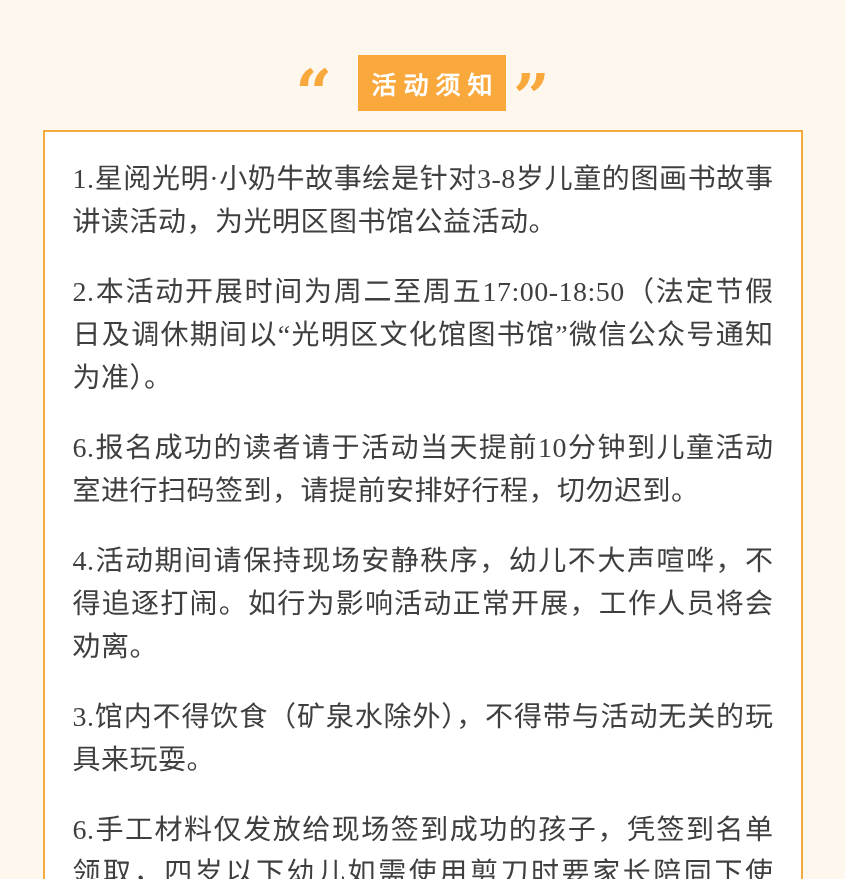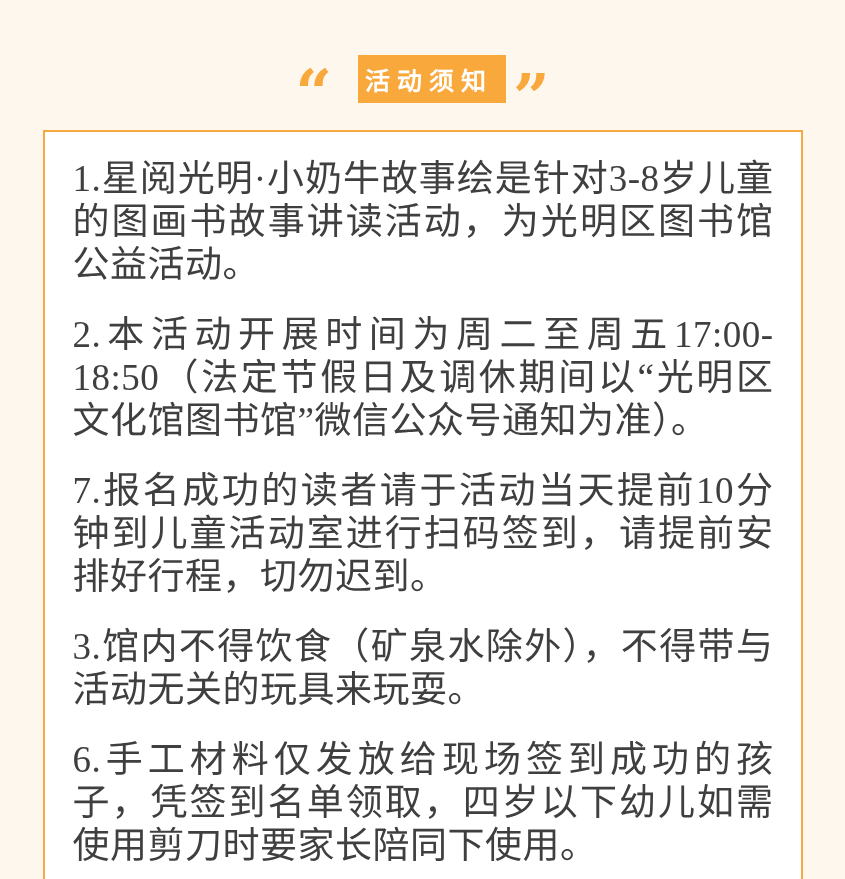--- a/index.html
+++ b/index.html
@@ -39,10 +39,11 @@
   .quote.right { top: 18px; margin-left: 7px; }
   .badge {
     width: 148px;
-    height: 48px;
+    height: 56px;
     background: var(--accent-orange);
     display: flex;
     align-items: center;
+    justify-content: center;
   }
   .badge-label {
     font-family: "Liberation Sans", "DejaVu Sans", sans-serif;

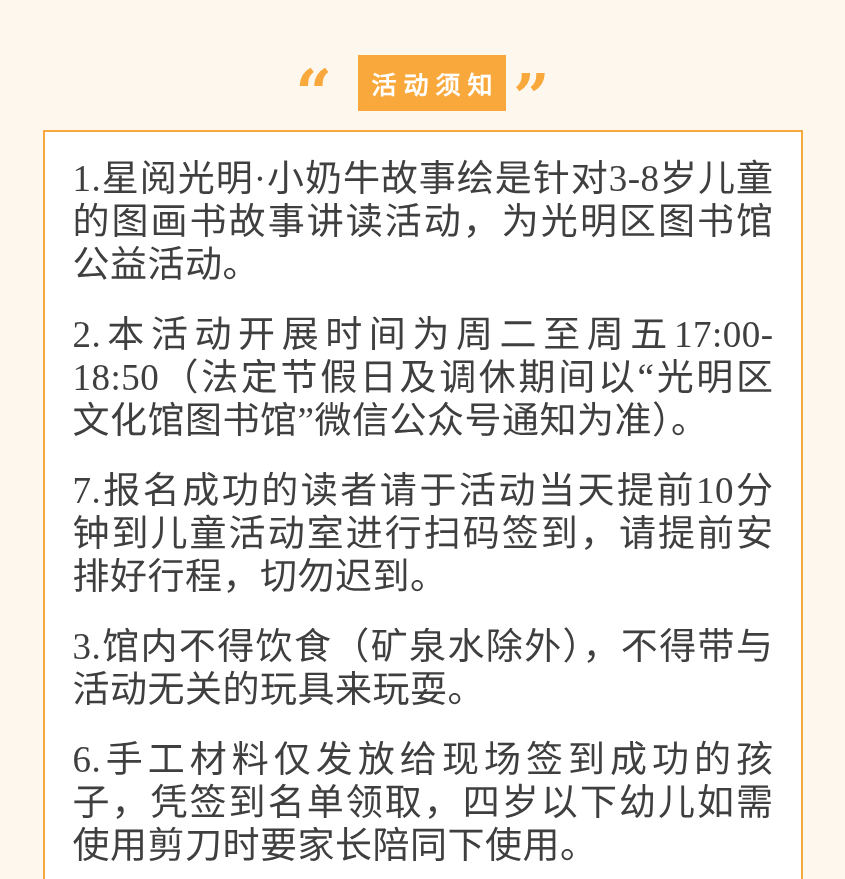--- a/index.html
+++ b/index.html
@@ -63,7 +63,7 @@
   }
   .notice-item {
     margin: 0 0 27px 0;
-    font-size: 37px;
+    font-size: 28px;
     line-height: 43px;
     color: var(--text-color);
     letter-spacing: 0.5px;

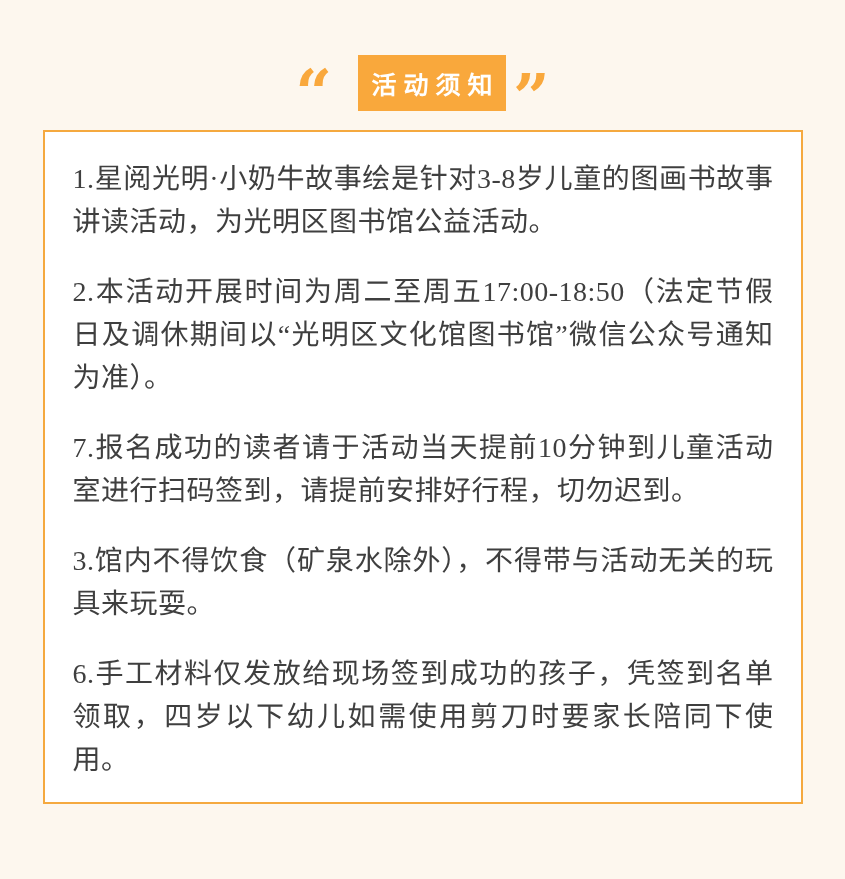--- a/index.html
+++ b/index.html
@@ -86,7 +86,7 @@
 <div class="notice-box">
   <p class="notice-item">1.星阅光明·小奶牛故事绘是针对3-8岁儿童的图画书故事讲读活动，为光明区图书馆公益活动。</p>
   <p class="notice-item">2.本活动开展时间为周二至周五17:00-18:50（法定节假日及调休期间以“光明区文化馆图书馆”微信公众号通知为准）。</p>
-  <p class="notice-item">7.报名成功的读者请于活动当天提前10分钟到儿童活动室进行扫码签到，请提前安排好行程，切勿迟到。</p>
+  <p class="notice-item">6.报名成功的读者请于活动当天提前10分钟到儿童活动室进行扫码签到，请提前安排好行程，切勿迟到。</p>
   <p class="notice-item">3.馆内不得饮食（矿泉水除外），不得带与活动无关的玩具来玩耍。</p>
   <p class="notice-item">6.手工材料仅发放给现场签到成功的孩子，凭签到名单领取，四岁以下幼儿如需使用剪刀时要家长陪同下使用。</p>
 

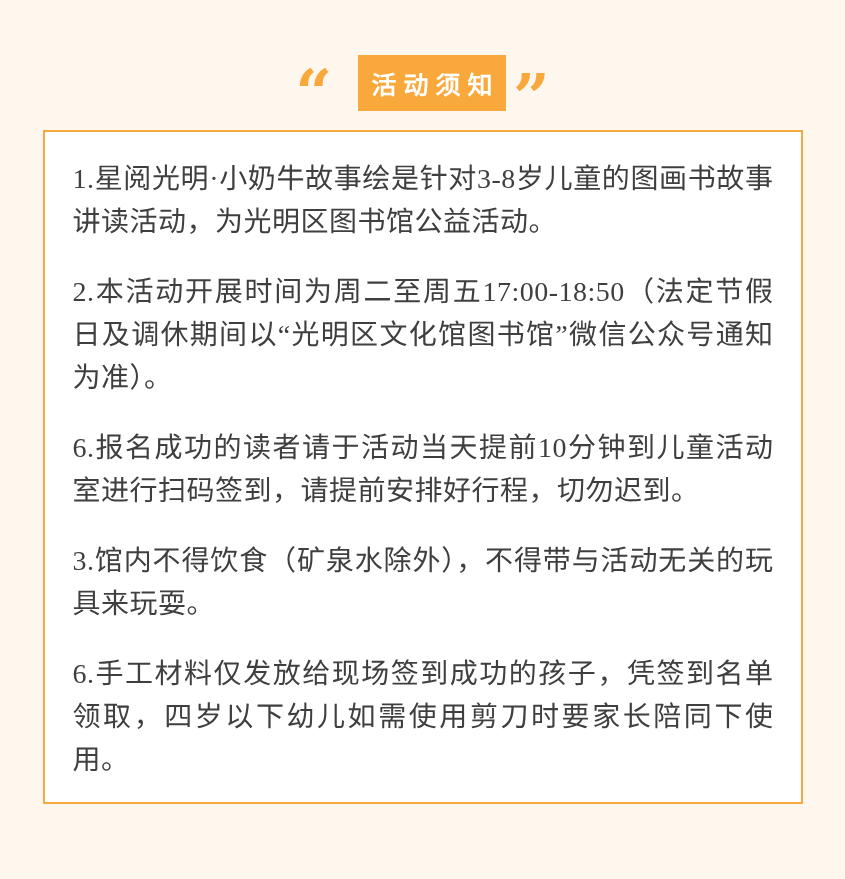--- a/index.html
+++ b/index.html
@@ -87,6 +87,7 @@
   <p class="notice-item">1.星阅光明·小奶牛故事绘是针对3-8岁儿童的图画书故事讲读活动，为光明区图书馆公益活动。</p>
   <p class="notice-item">2.本活动开展时间为周二至周五17:00-18:50（法定节假日及调休期间以“光明区文化馆图书馆”微信公众号通知为准）。</p>
   <p class="notice-item">6.报名成功的读者请于活动当天提前10分钟到儿童活动室进行扫码签到，请提前安排好行程，切勿迟到。</p>
+  <p class="notice-item">4.活动期间请保持现场安静秩序，幼儿不大声喧哗，不得追逐打闹。如行为影响活动正常开展，工作人员将会劝离。</p>
   <p class="notice-item">3.馆内不得饮食（矿泉水除外），不得带与活动无关的玩具来玩耍。</p>
   <p class="notice-item">6.手工材料仅发放给现场签到成功的孩子，凭签到名单领取，四岁以下幼儿如需使用剪刀时要家长陪同下使用。</p>
 

